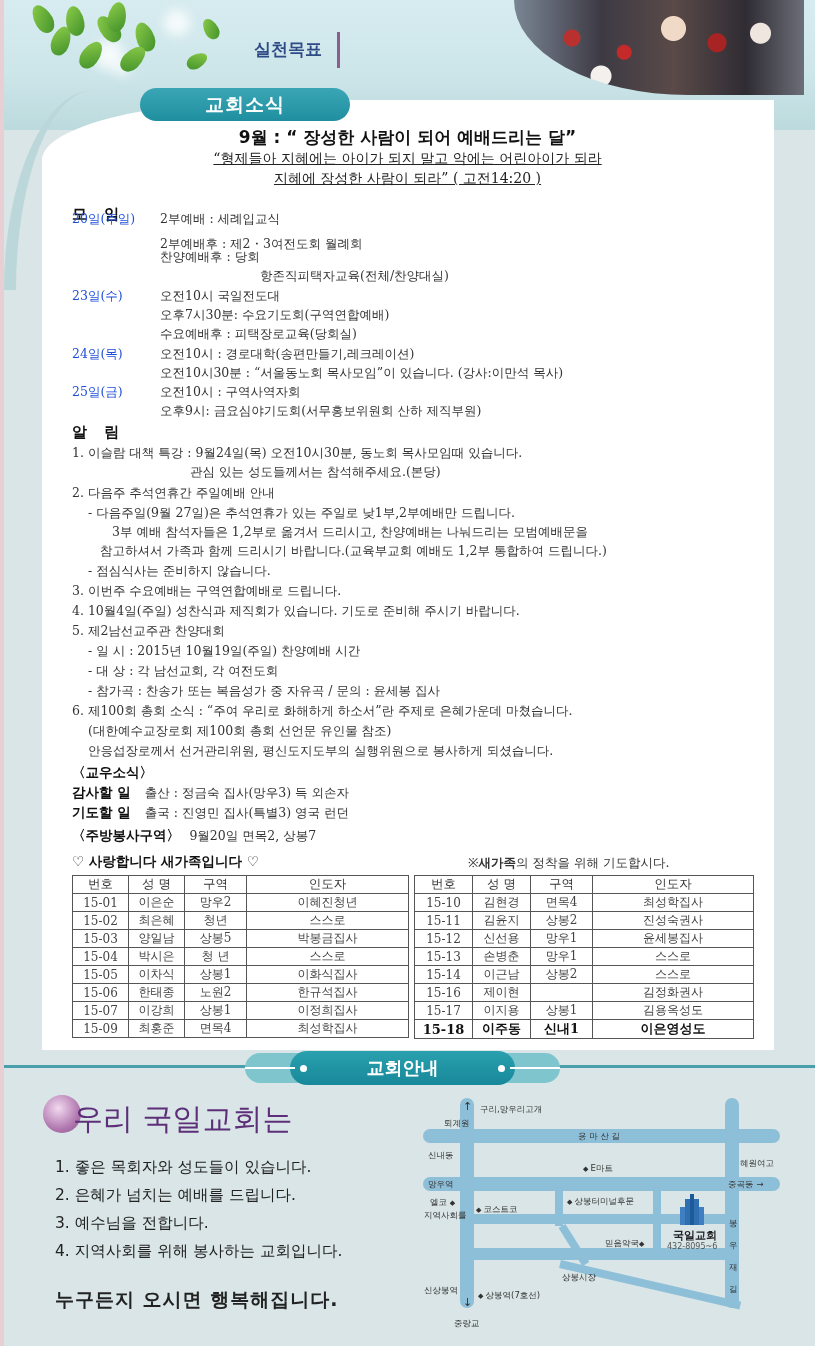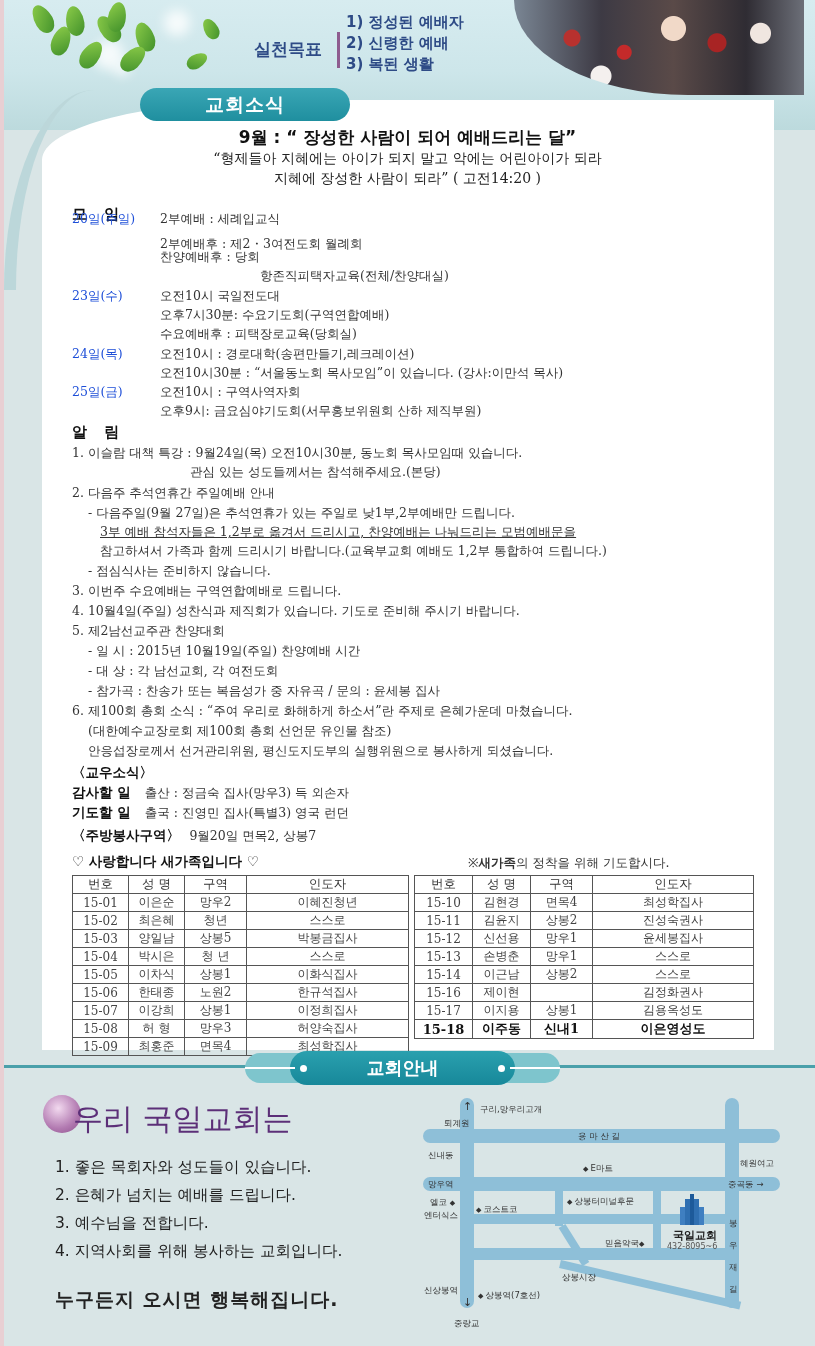--- a/index.html
+++ b/index.html
@@ -116,11 +116,6 @@
   <div class="photo"></div>
   <div class="goal-label">실천목표</div>
   <div class="goal-bar"></div>
-  <div class="goal-list">
-    <div>1) 정성된 예배자</div>
-    <div>2) 신령한 예배</div>
-    <div>3) 복된 생활</div>
-  </div>
 </div>
 
 <div class="side-curve"></div>

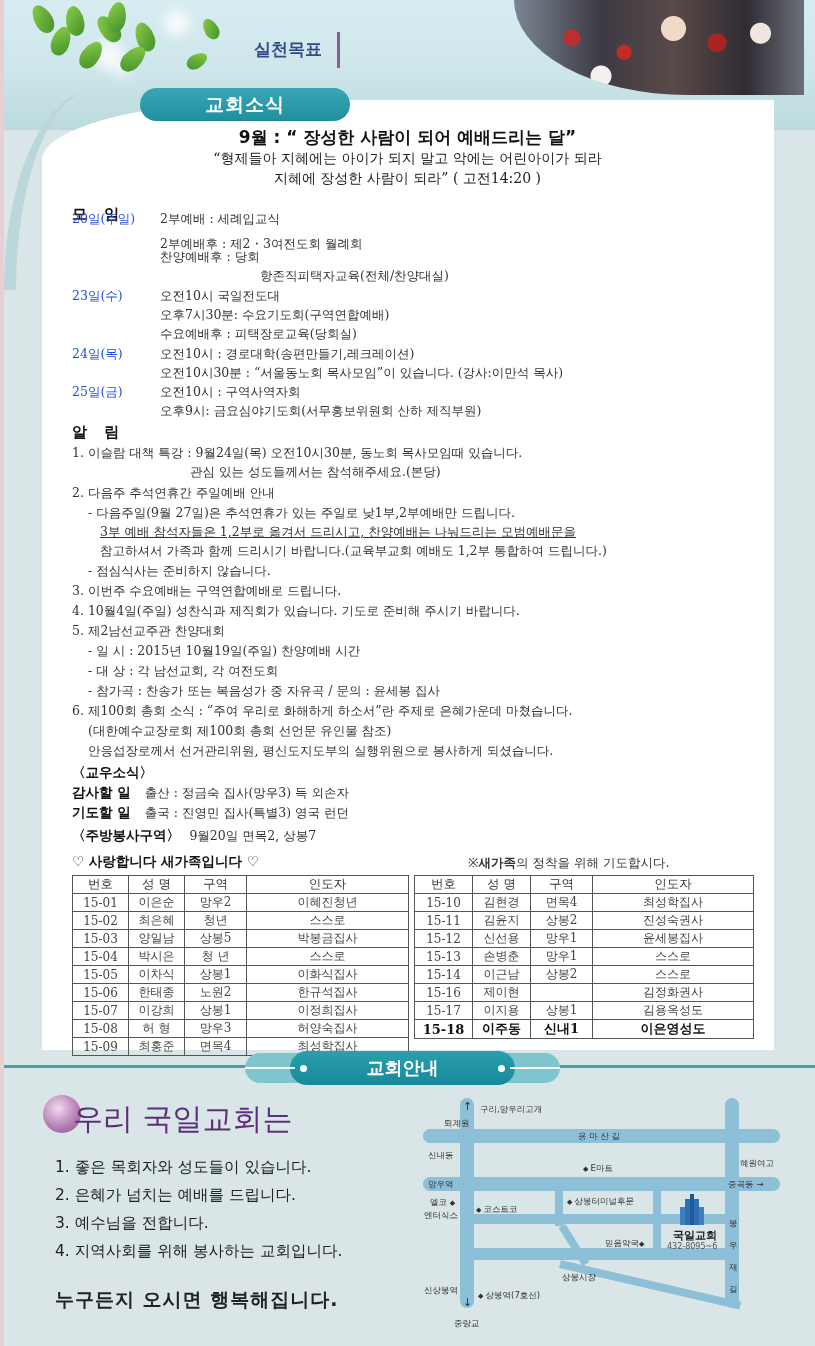--- a/index.html
+++ b/index.html
@@ -54,7 +54,7 @@
   }
 
   .month-title { position: absolute; left: 0; width: 815px; top: 126px; text-align: center; font-family: "DejaVu Sans", sans-serif; font-weight: bold; font-size: 17px; color: #111; }
-  .verse { position: absolute; left: 0; width: 815px; text-align: center; font-size: 14px; color: #222; }
+  .verse { position: absolute; left: 0; width: 815px; text-align: center; font-size: 14px; color: #222; text-decoration: underline; }
 
   .h2 { position: absolute; left: 72px; font-family: "DejaVu Sans", sans-serif; font-weight: bold; font-size: 15px; letter-spacing: 6px; color: #111; }
 

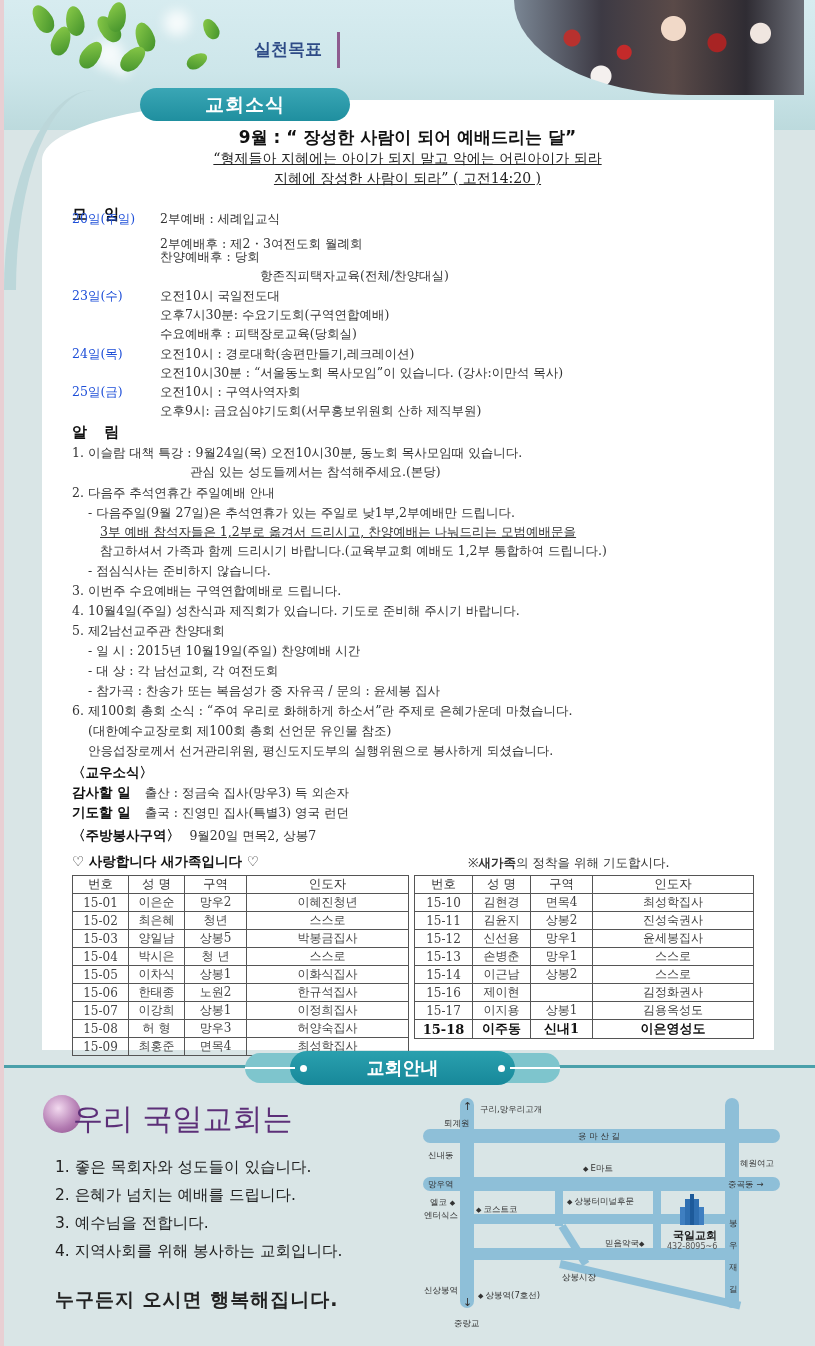--- a/index.html
+++ b/index.html
@@ -153,7 +153,7 @@
 <div class="row" style="left:190px;top:464px;">관심 있는 성도들께서는 참석해주세요.(본당)</div>
 <div class="row" style="left:72px;top:485px;">2. 다음주 추석연휴간 주일예배 안내</div>
 <div class="row" style="left:88px;top:505px;">- 다음주일(9월 27일)은 추석연휴가 있는 주일로 낮1부,2부예배만 드립니다.</div>
-<div class="row" style="left:100px;top:524px;text-decoration:underline;">3부 예배 참석자들은 1,2부로 옮겨서 드리시고, 찬양예배는 나눠드리는 모범예배문을</div>
+<div class="row" style="left:112px;top:524px;">3부 예배 참석자들은 1,2부로 옮겨서 드리시고, 찬양예배는 나눠드리는 모범예배문을</div>
 <div class="row" style="left:100px;top:543px;">참고하셔서 가족과 함께 드리시기 바랍니다.(교육부교회 예배도 1,2부 통합하여 드립니다.)</div>
 <div class="row" style="left:88px;top:563px;">- 점심식사는 준비하지 않습니다.</div>
 <div class="row" style="left:72px;top:583px;">3. 이번주 수요예배는 구역연합예배로 드립니다.</div>

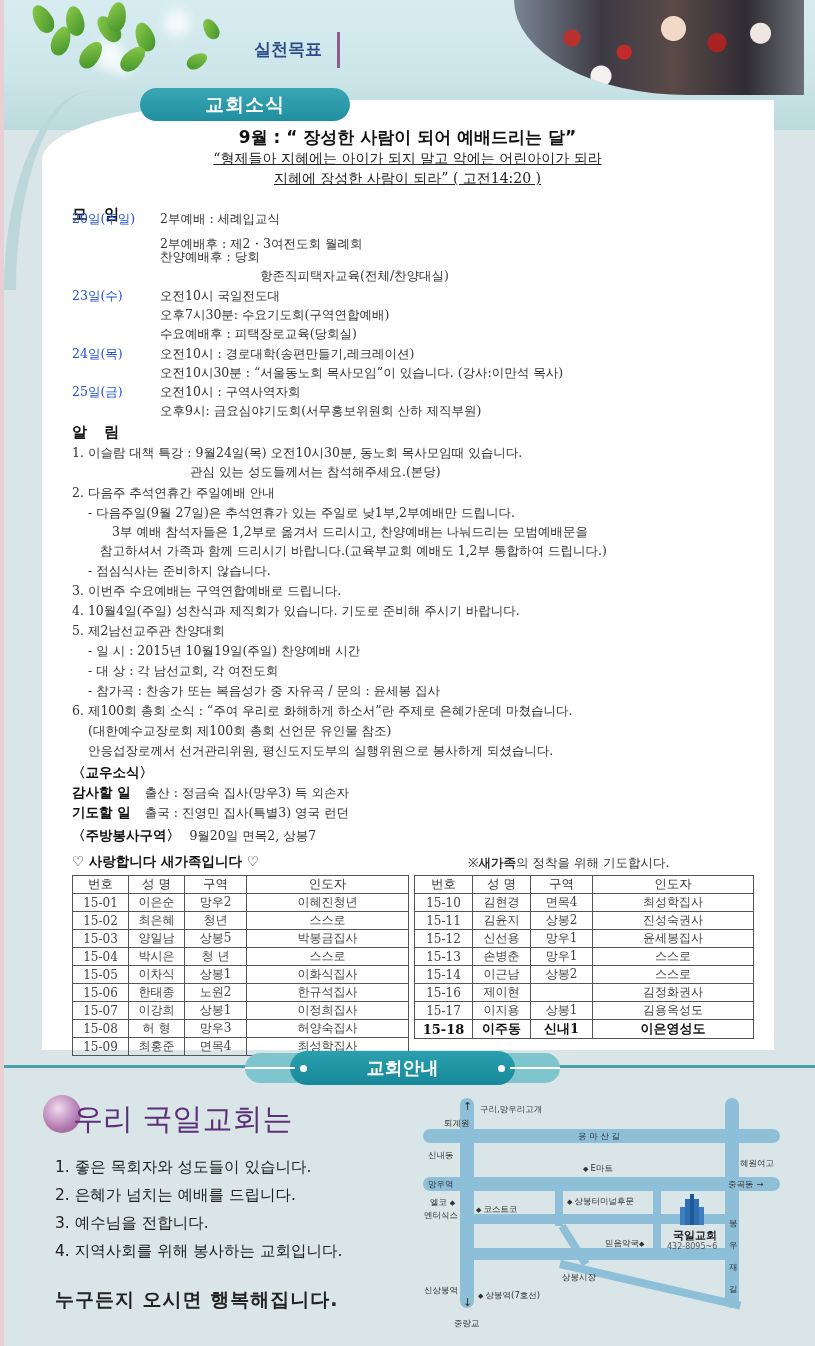--- a/index.html
+++ b/index.html
@@ -240,12 +240,6 @@
         <td>이강희</td>
         <td>상봉1</td>
         <td>이정희집사</td>
-      </tr>
-  <tr>
-        <td>15-08</td>
-        <td>허  형</td>
-        <td>망우3</td>
-        <td>허양숙집사</td>
       </tr>
   <tr>
         <td>15-09</td>

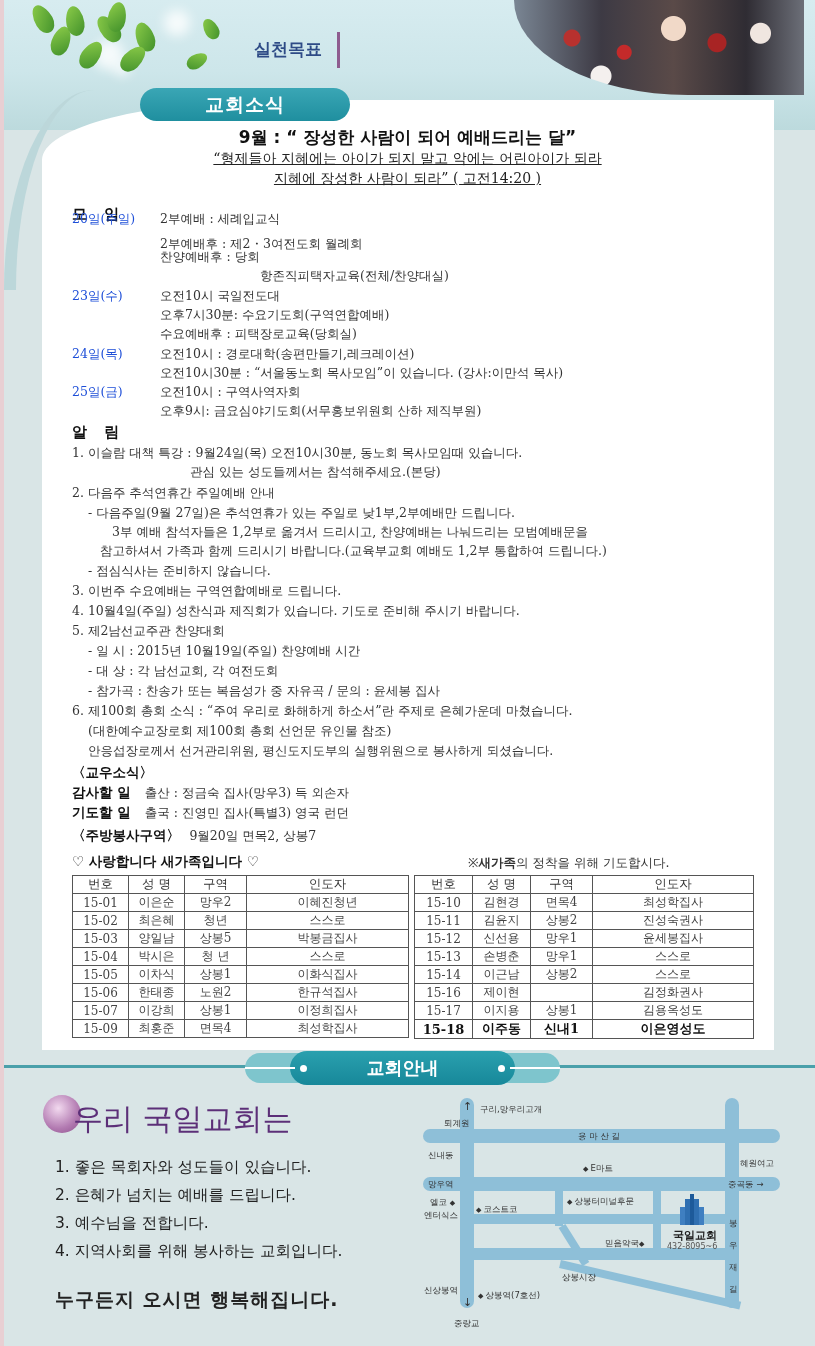--- a/index.html
+++ b/index.html
@@ -355,7 +355,7 @@
   <div class="maplabel" style="left:428px;top:1179px;">망우역</div>
   <div class="maplabel" style="left:728px;top:1179px;"><span>중곡동</span> <span>→</span></div>
   <div class="maplabel" style="left:430px;top:1197px;"><span>엘코</span> <span class="mapmark">◆</span></div>
-  <div class="maplabel" style="left:424px;top:1210px;">엔터식스</div>
+  <div class="maplabel" style="left:424px;top:1210px;">지역사회를</div>
   <div class="maplabel" style="left:476px;top:1204px;"><span class="mapmark">◆ </span><span>코스트코</span></div>
   <div class="maplabel" style="left:567px;top:1196px;"><span class="mapmark">◆ </span><span>상봉터미널후문</span></div>
   <svg class="bldg" style="left:678px;top:1193px;" viewBox="0 0 28 32">

